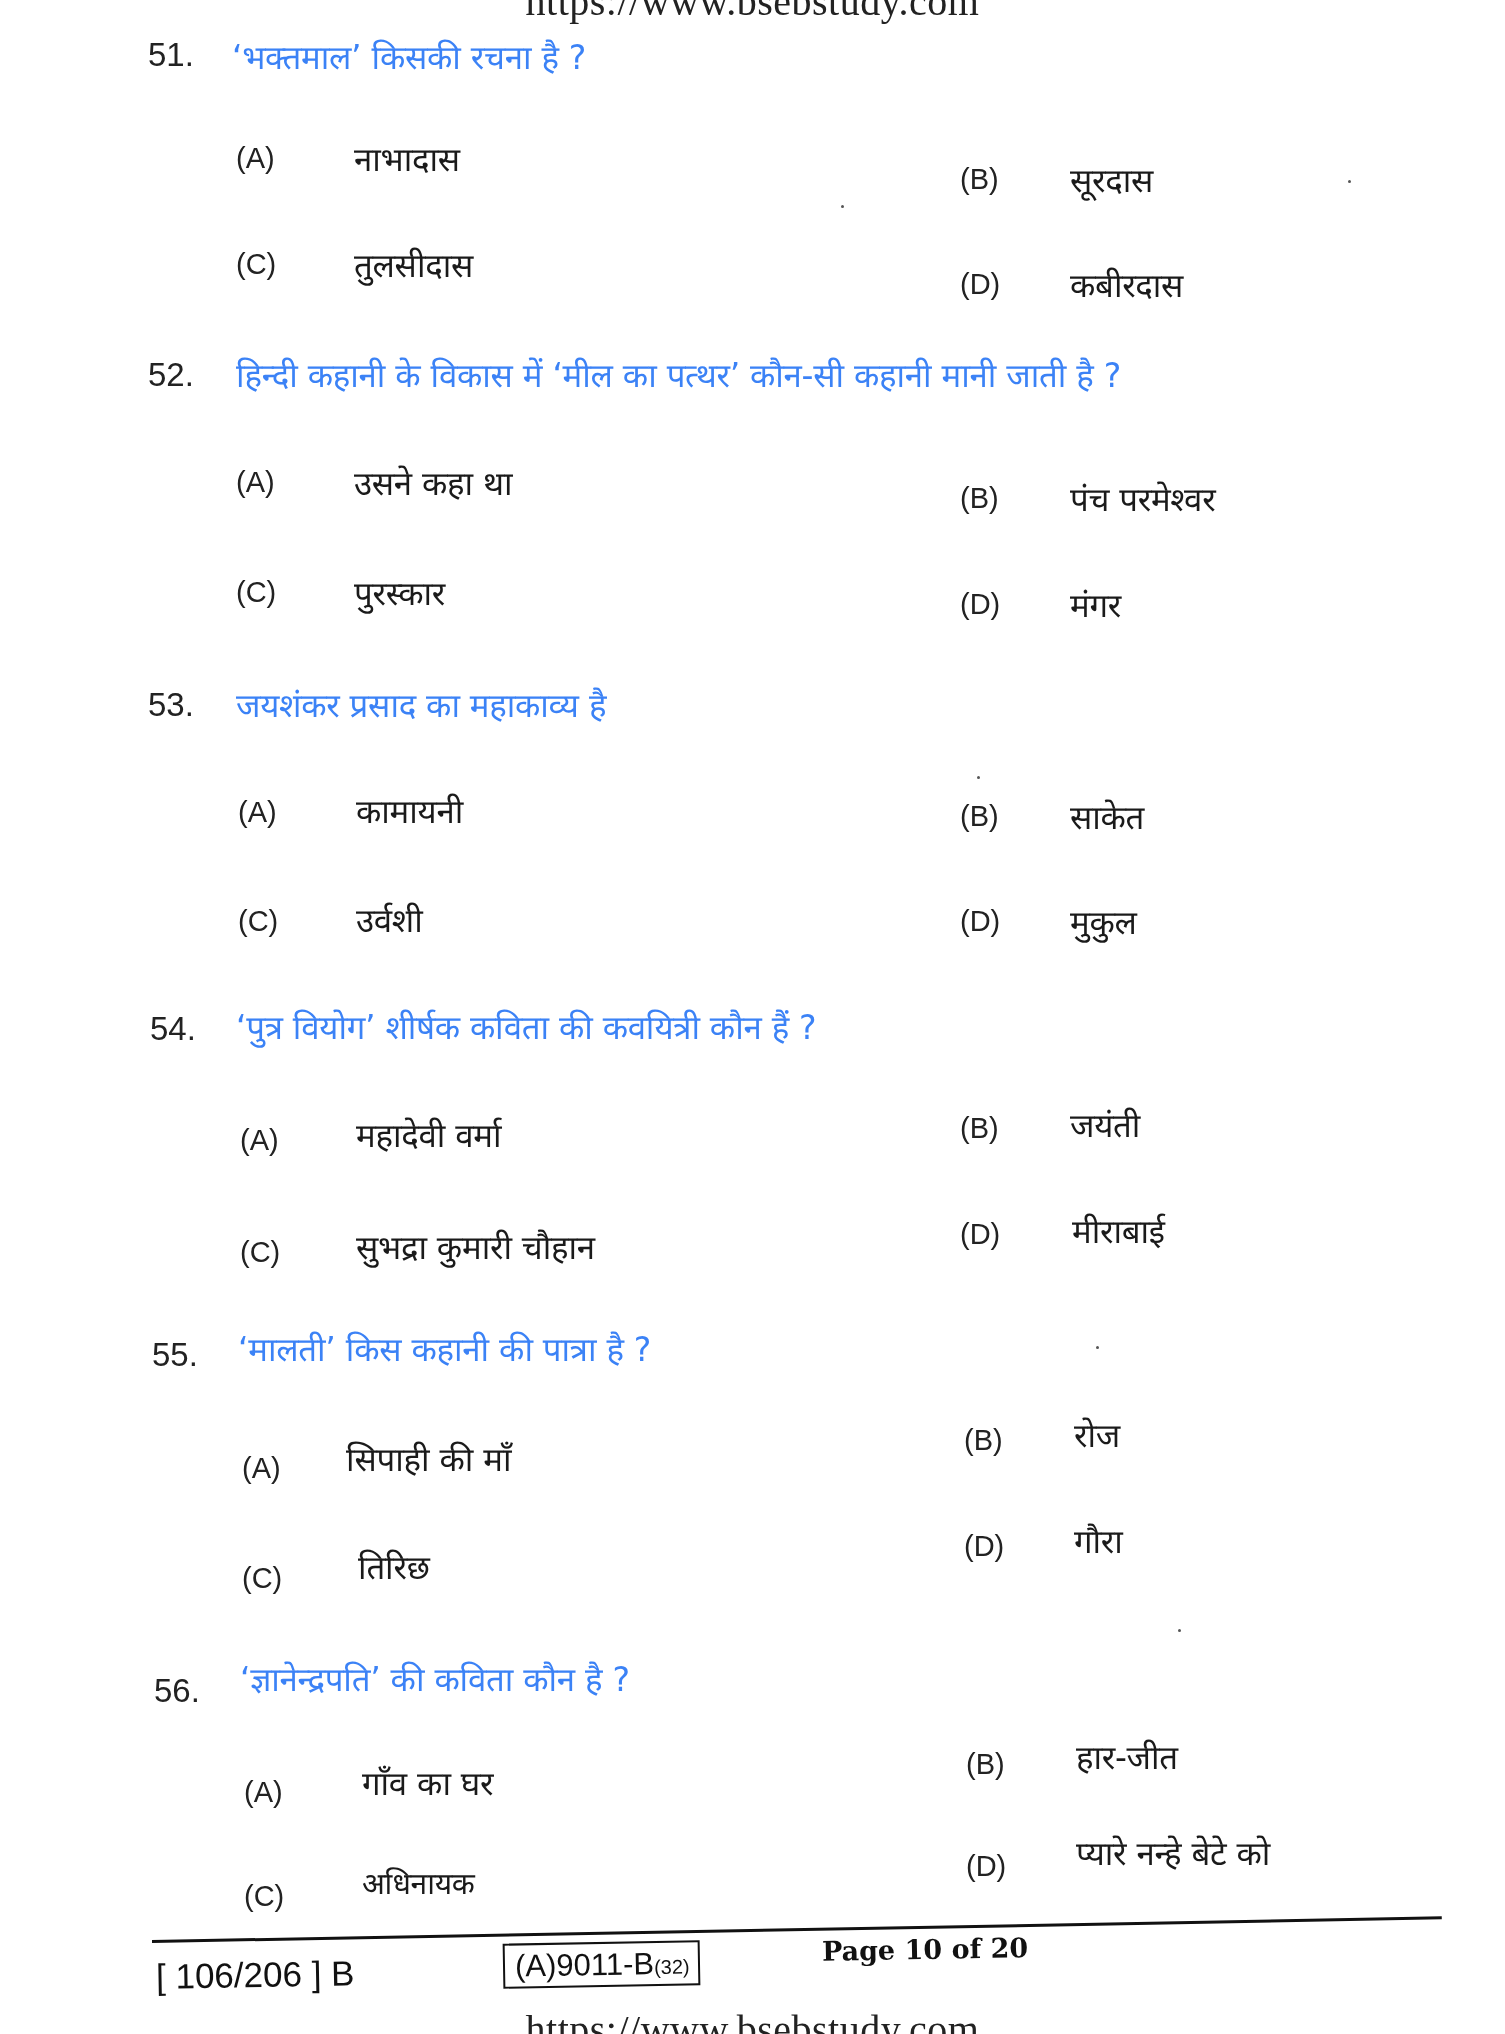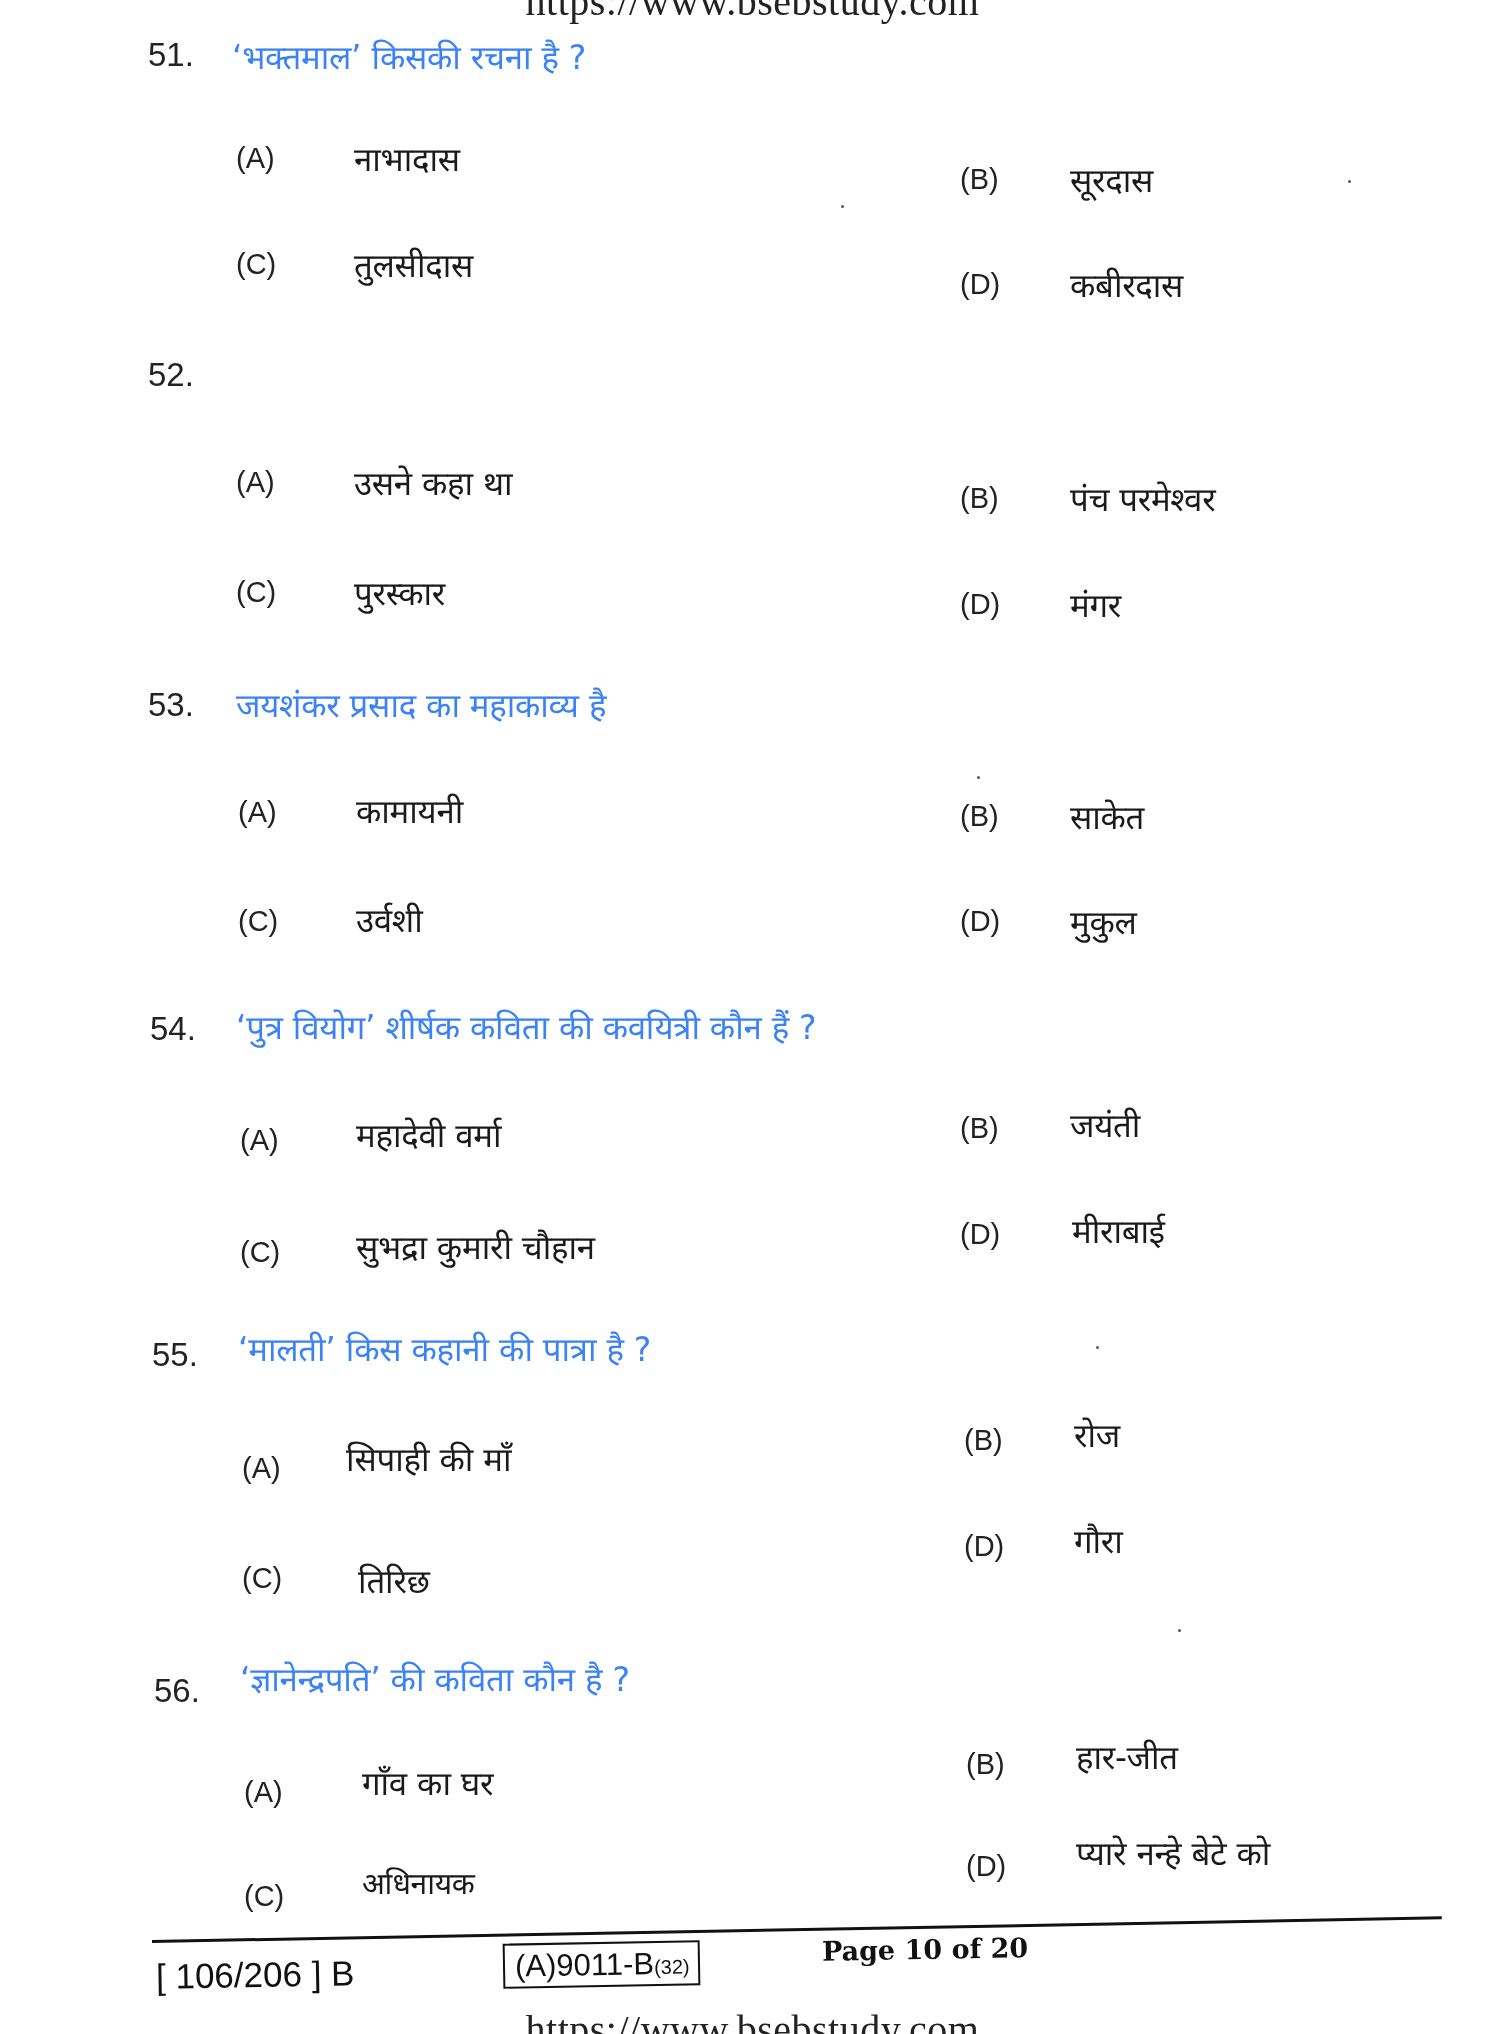--- a/index.html
+++ b/index.html
@@ -145,6 +145,7 @@
 
 <div class="question" style="top:0;">
   <span class="q-num" style="left:148px; top:356px;">52.</span>
+  <span class="q-text" style="left:236px; top:352px;">हिन्दी कहानी के विकास में ‘मील का पत्थर’ कौन-सी कहानी मानी जाती है ?</span>
   <div class="opt" style="left:236px; top:466px;">
     <span class="opt-label">(A)</span>
     <span class="opt-text" style="left:118px; top:-6px;">उसने कहा था</span>

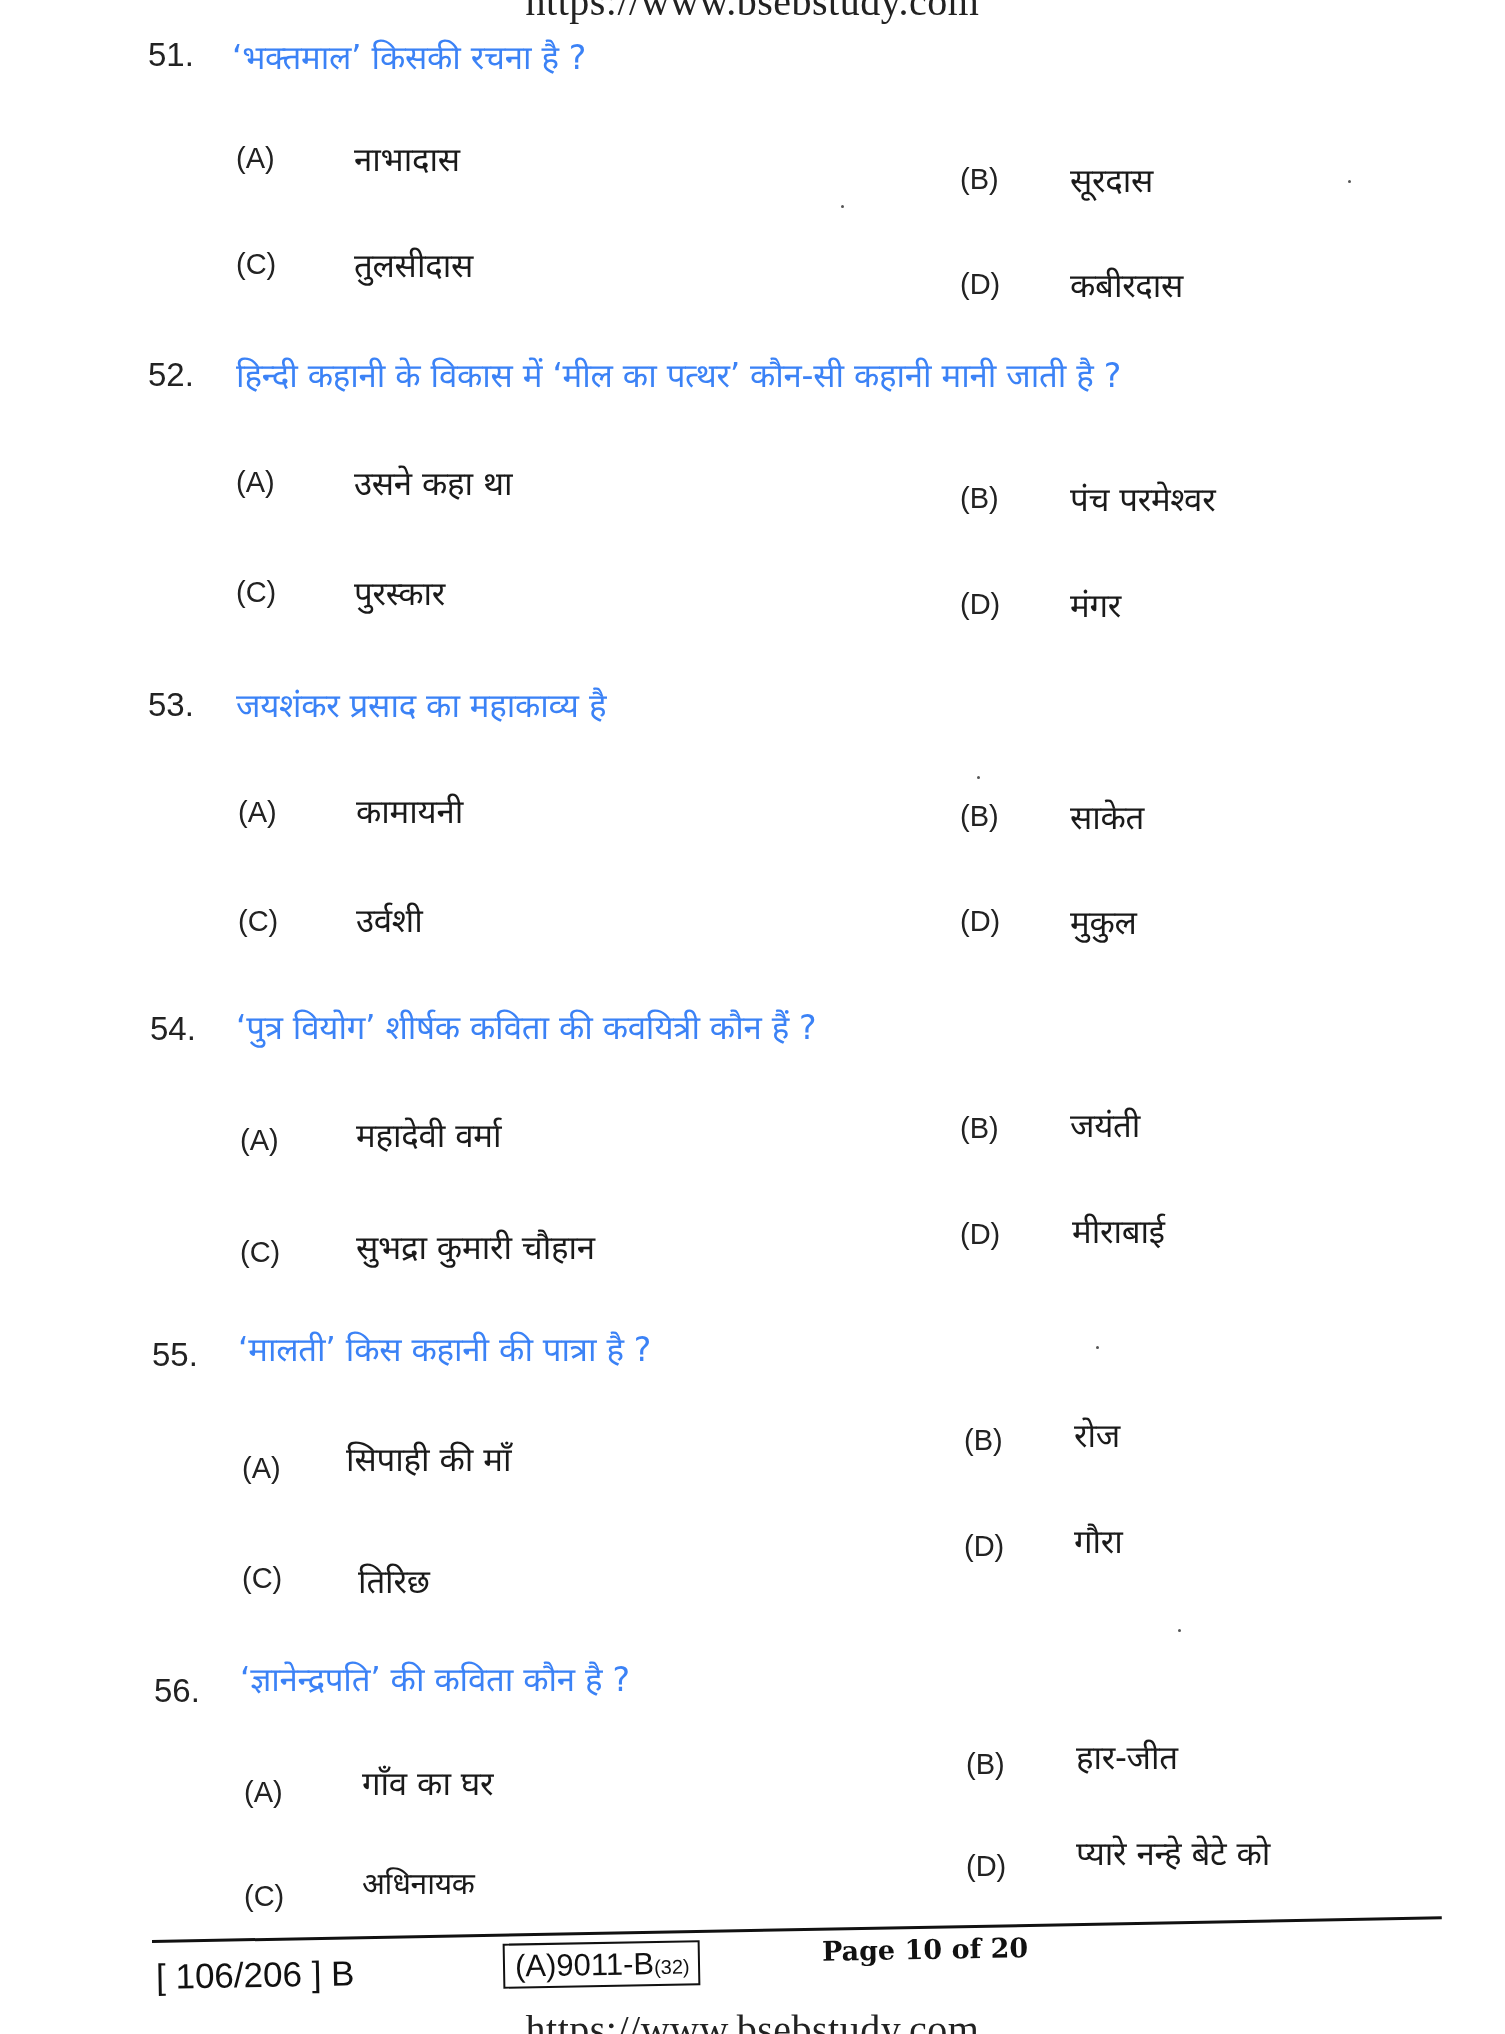--- a/index.html
+++ b/index.html
@@ -219,7 +219,7 @@
   </div>
   <div class="opt" style="left:242px; top:1562px;">
     <span class="opt-label">(C)</span>
-    <span class="opt-text" style="left:116px; top:-18px;margin-top:14px;">तिरिछ</span>
+    <span class="opt-text" style="left:116px; top:-18px;">तिरिछ</span>
   </div>
   <div class="opt" style="left:964px; top:1530px;">
     <span class="opt-label">(D)</span>

